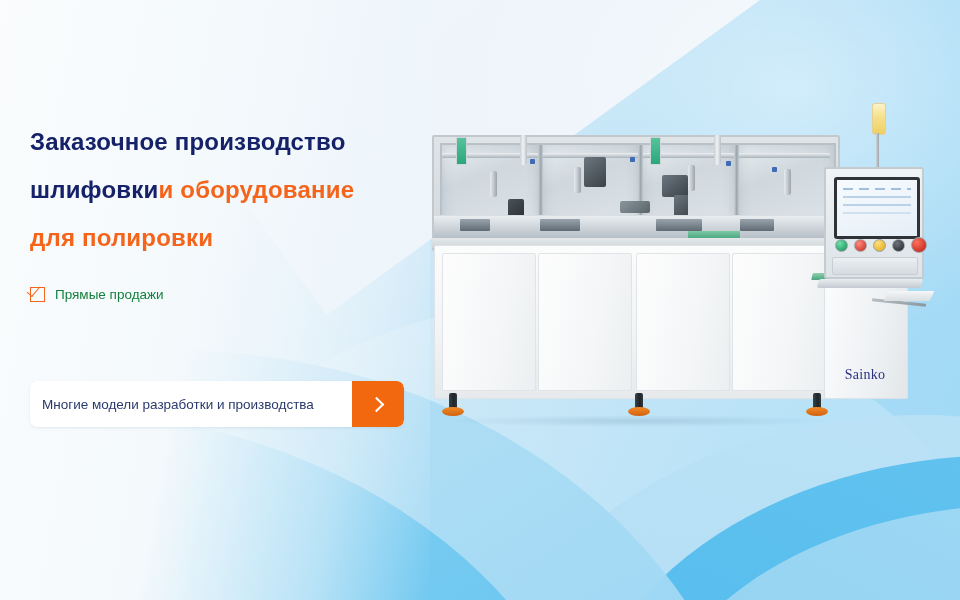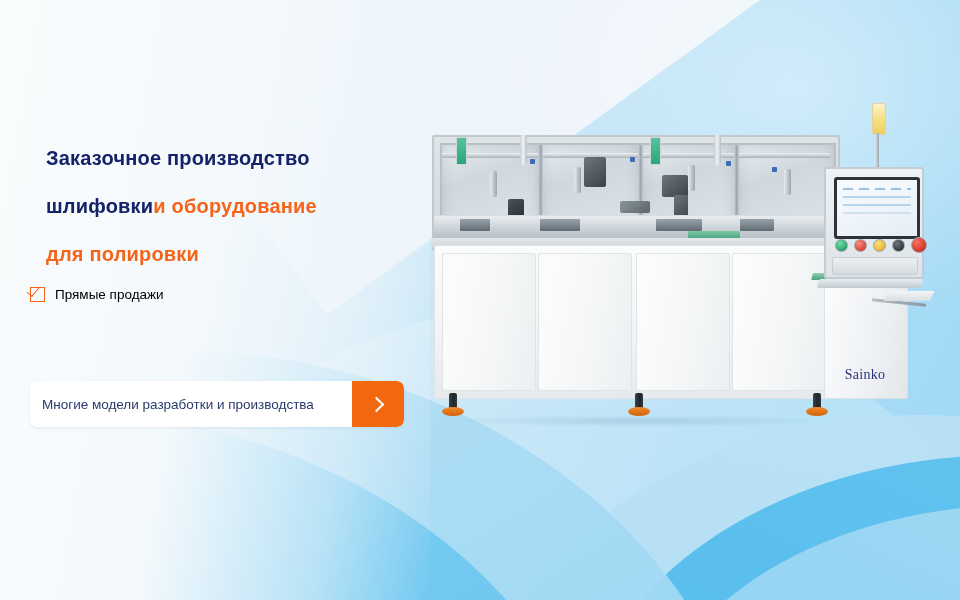--- a/index.html
+++ b/index.html
@@ -36,7 +36,7 @@
 
   
   .copy{position:absolute;left:30px;top:118px;width:420px;}
-  .headline{margin:16px;font-size:20px;font-weight:bold;line-height:48px;letter-spacing:.2px;}
+  .headline{margin:0;font-size:24px;font-weight:bold;line-height:48px;letter-spacing:.2px;}
   .hl-navy{color:#152269;}
   .hl-orange{color:#f4641a;}
   .headline .ln{display:block;white-space:nowrap;}

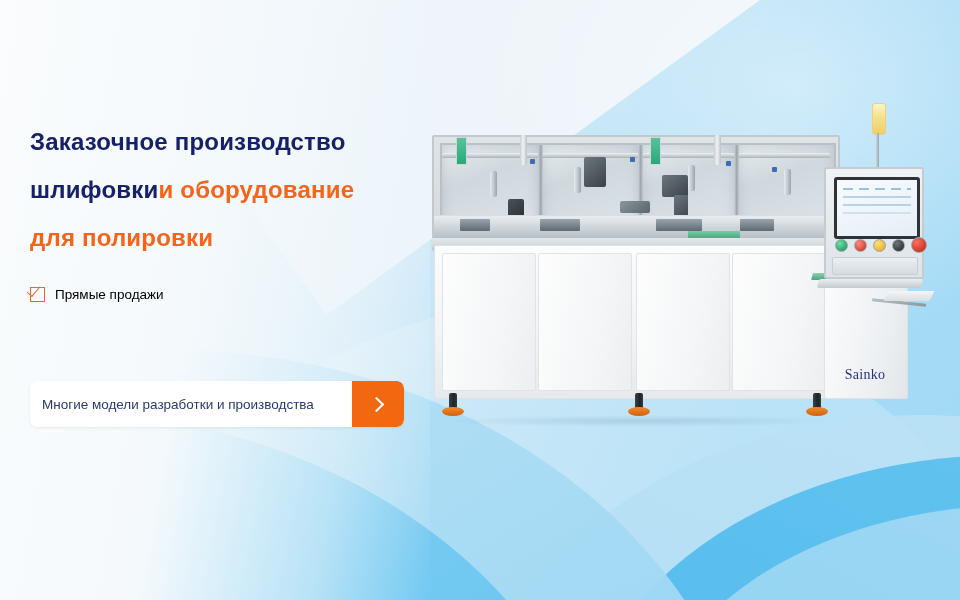--- a/index.html
+++ b/index.html
@@ -51,7 +51,7 @@
   .ckbox:after{content:"";position:absolute;left:1px;top:2px;width:12px;height:6px;
          border-left:1.9px solid #f4641a;border-bottom:1.9px solid #f4641a;
          transform:rotate(-50deg);transform-origin:left bottom;}
-  .flabel{font-size:13.5px;color:#000000;white-space:nowrap;text-align:center;}
+  .flabel{font-size:13.5px;color:#15803d;white-space:nowrap;text-align:center;}
 
   .cta{position:absolute;left:30px;top:381px;width:374px;height:46px;
        background:#ffffff;border-radius:7px;display:flex;align-items:center;

